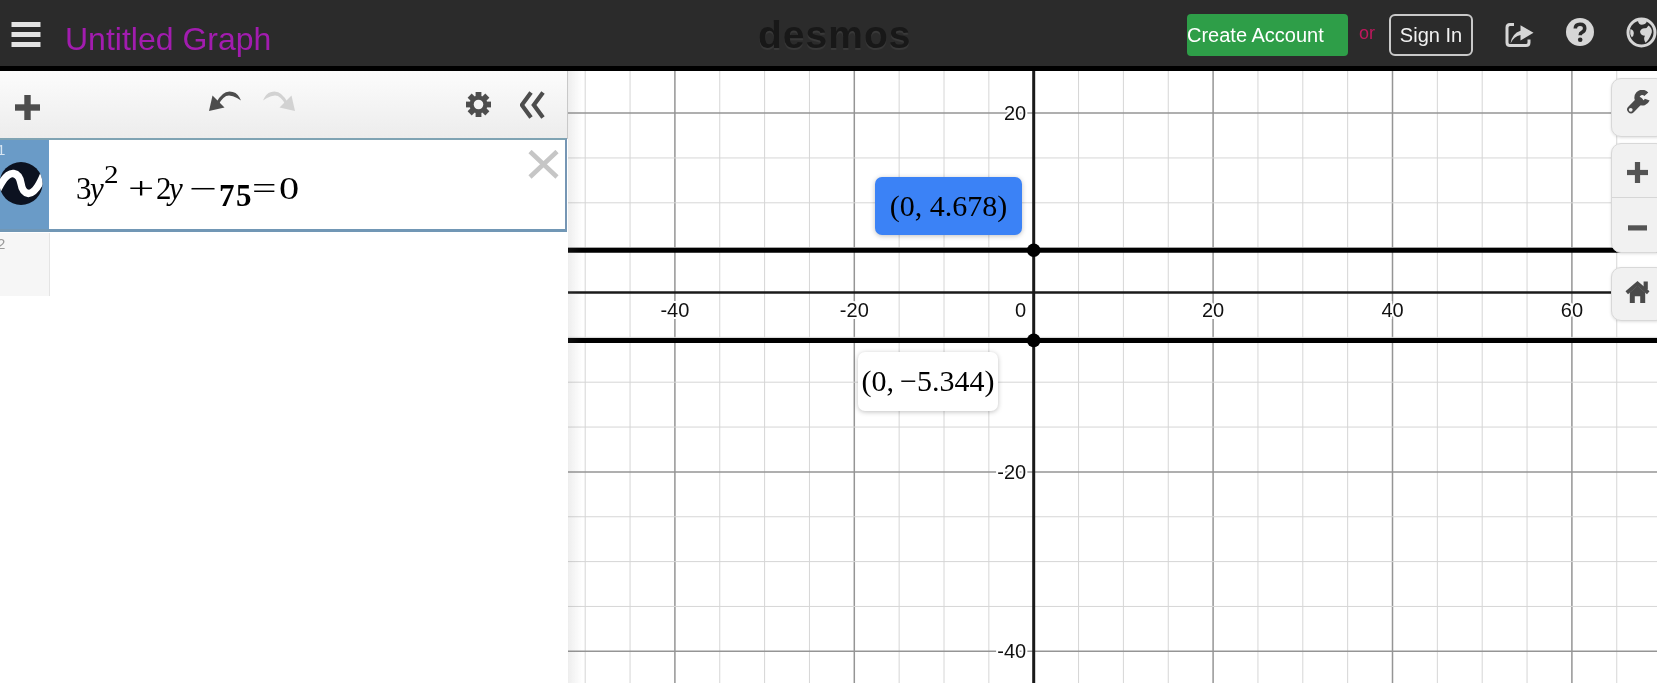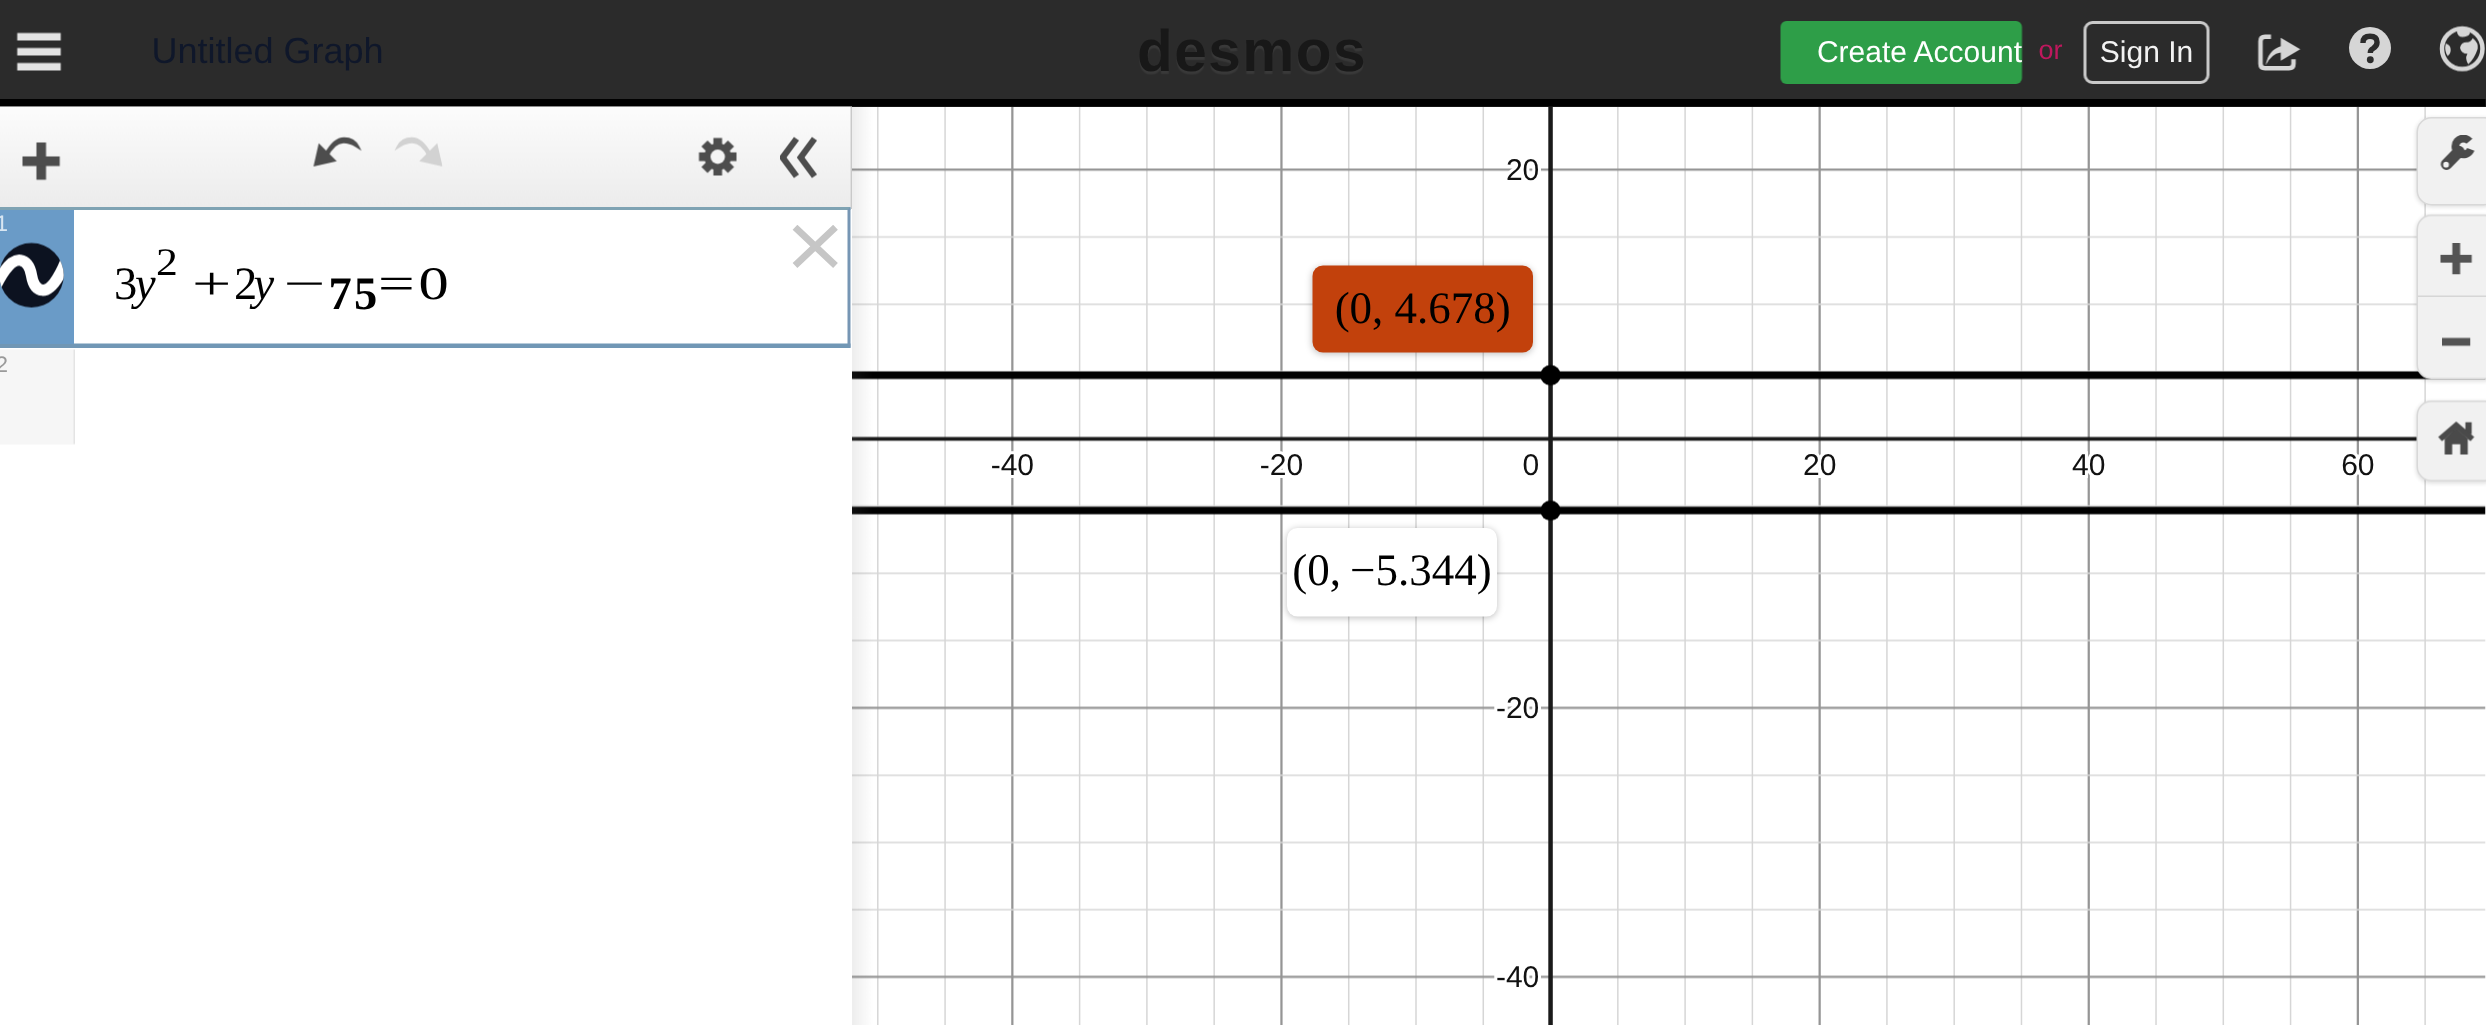--- a/index.html
+++ b/index.html
@@ -18,7 +18,7 @@
   <rect x="0.5" y="21" width="29" height="5" fill="#e3e3e3"></rect>
 </svg>
 
-<div class="abs" style="left:65px;top:21px;font-size:24px;color:#0f172a;margin-left:36px;">Untitled Graph</div>
+<div class="abs" style="left:65px;top:21px;font-size:32px;color:#a21caf;">Untitled Graph</div>
 
 <div class="abs" style="left:758px;top:13px;width:152px;text-align:right;font-size:39px;font-weight:bold;color:#181818;letter-spacing:1px;text-shadow:0 2px 1px rgba(255,255,255,0.07);">desmos</div>
 

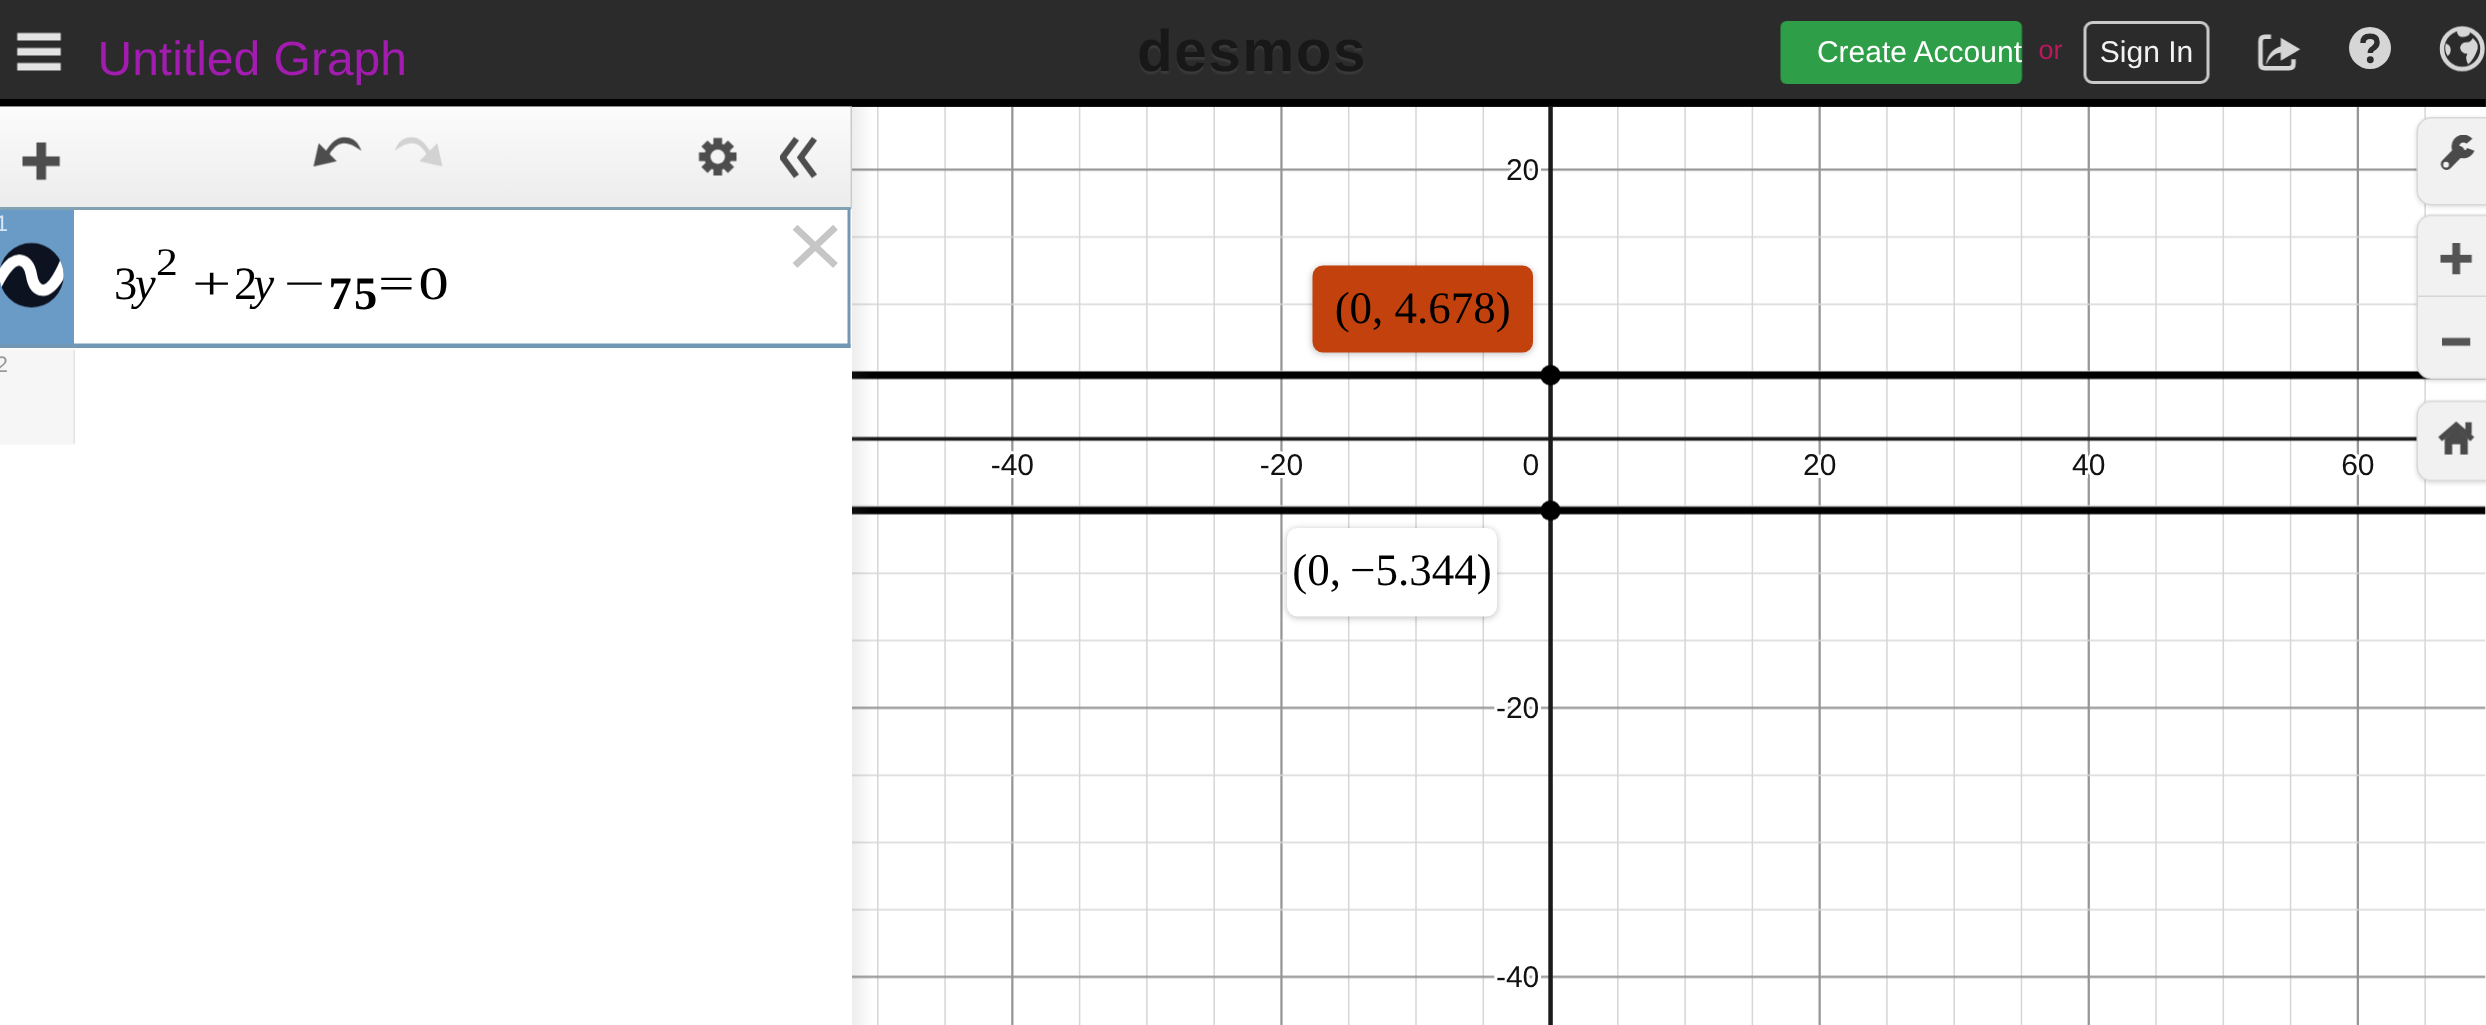--- a/index.html
+++ b/index.html
@@ -23,7 +23,7 @@
 <div class="abs" style="left:758px;top:13px;width:152px;text-align:right;font-size:39px;font-weight:bold;color:#181818;letter-spacing:1px;text-shadow:0 2px 1px rgba(255,255,255,0.07);">desmos</div>
 
 <div class="abs" style="left:1187px;top:14px;width:161px;height:42px;background:#2e9e48;border-radius:4px;"></div>
-<div class="abs" style="left:1187px;top:14px;width:161px;height:42px;color:#fff;font-size:20px;line-height:42px;text-align:right;">Create Account</div>
+<div class="abs" style="left:1187px;top:14px;width:161px;height:42px;color:#fff;font-size:20px;line-height:42px;text-align:left;">Create Account</div>
 
 <div class="abs" style="left:1359px;top:23px;color:#be185d;font-size:18px;">or</div>
 

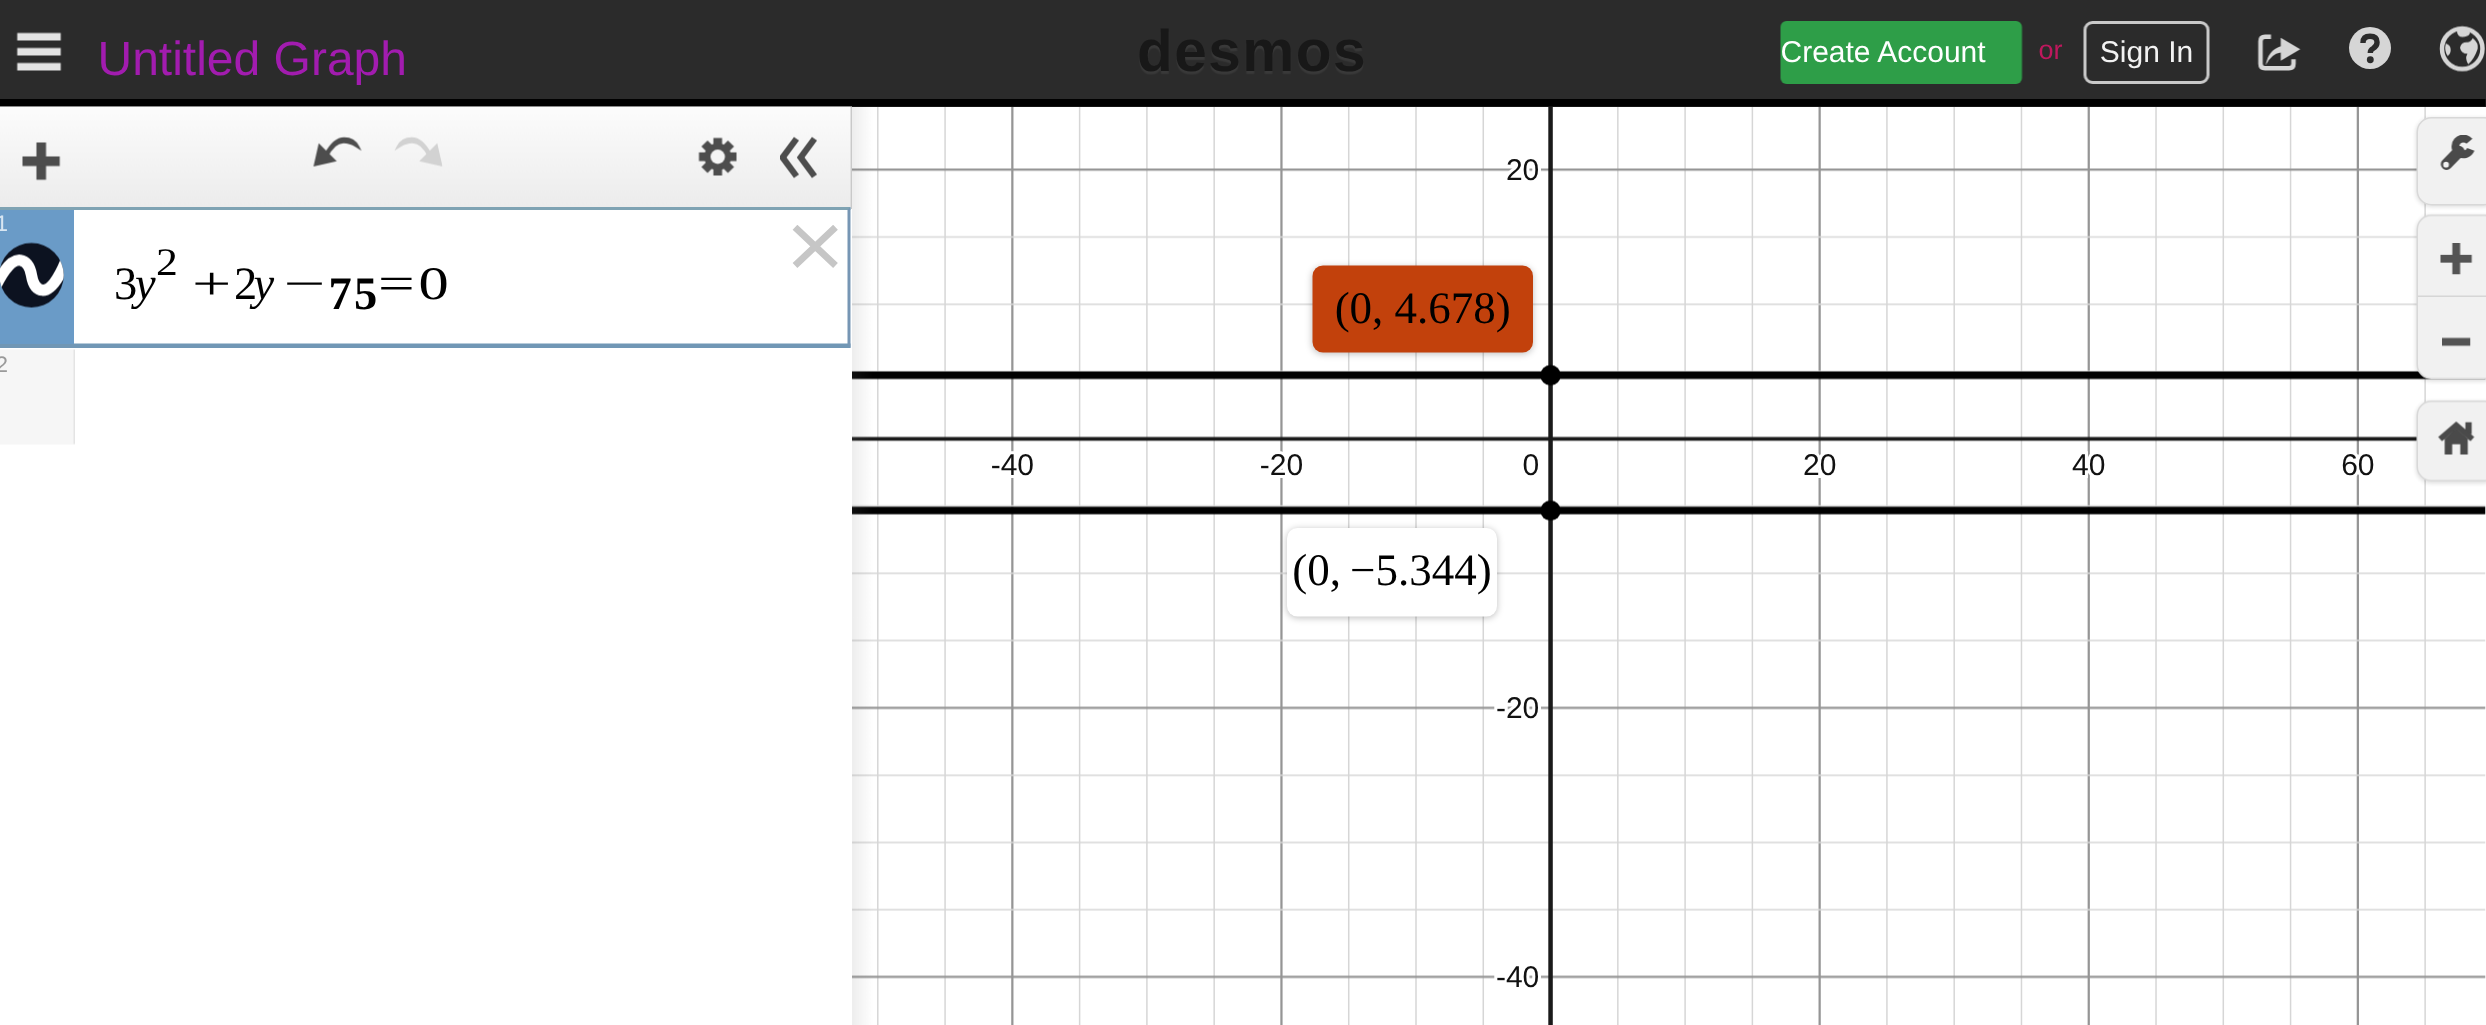--- a/index.html
+++ b/index.html
@@ -197,7 +197,7 @@
 
 <div class="abs" style="left:568px;top:71px;width:14px;height:612px;background:linear-gradient(to right,rgba(120,120,120,0.13),rgba(120,120,120,0));"></div>
 
-<div class="abs" style="left:875px;top:177px;width:147px;height:58px;background:#c2410c;border-radius:7px;box-shadow:0 1px 5px rgba(0,0,0,0.25);font-family:'Liberation Serif',serif;font-size:30px;text-align:center;line-height:57px;">(0,&nbsp;4.678)</div>
+<div class="abs" style="left:875px;top:177px;width:147px;height:58px;background:#3b82f6;border-radius:7px;box-shadow:0 1px 5px rgba(0,0,0,0.25);font-family:'Liberation Serif',serif;font-size:30px;text-align:center;line-height:57px;">(0,&nbsp;4.678)</div>
 
 <div class="abs" style="left:858px;top:352px;width:140px;height:59px;background:#fff;border-radius:7px;box-shadow:0 1px 5px rgba(0,0,0,0.25);font-family:'Liberation Serif',serif;font-size:30px;text-align:center;line-height:58px;">(0, −5.344)</div>
 

